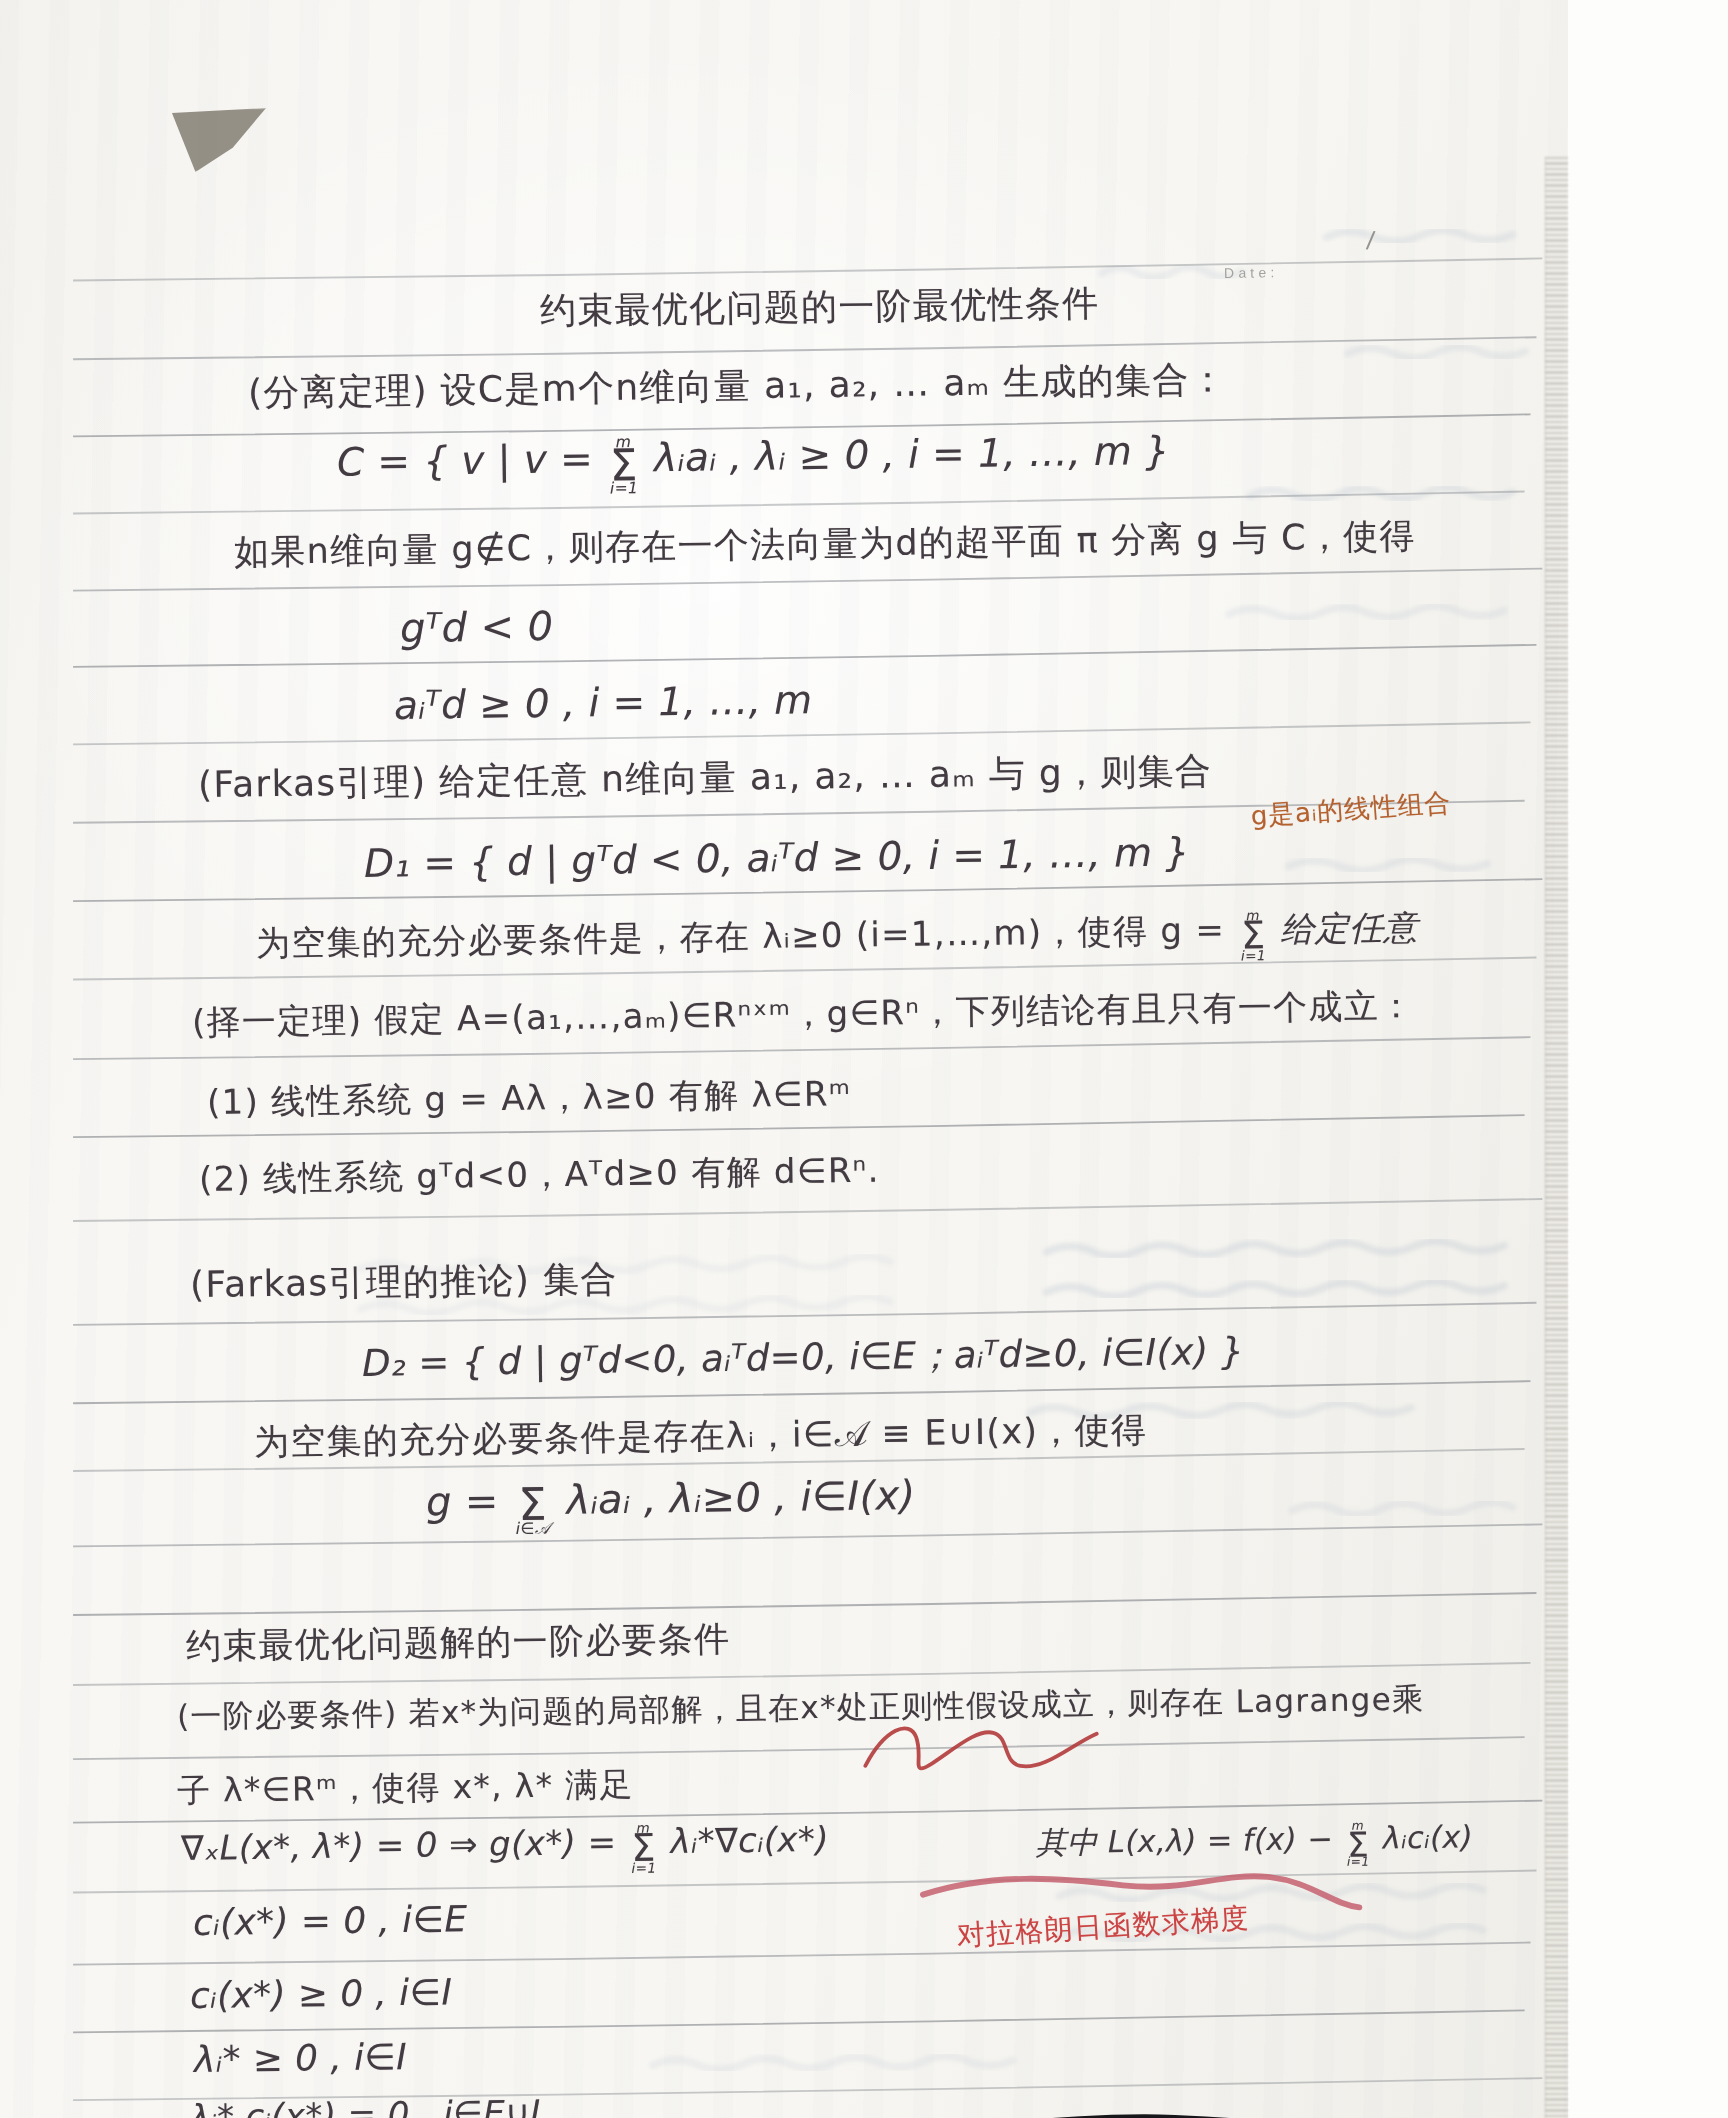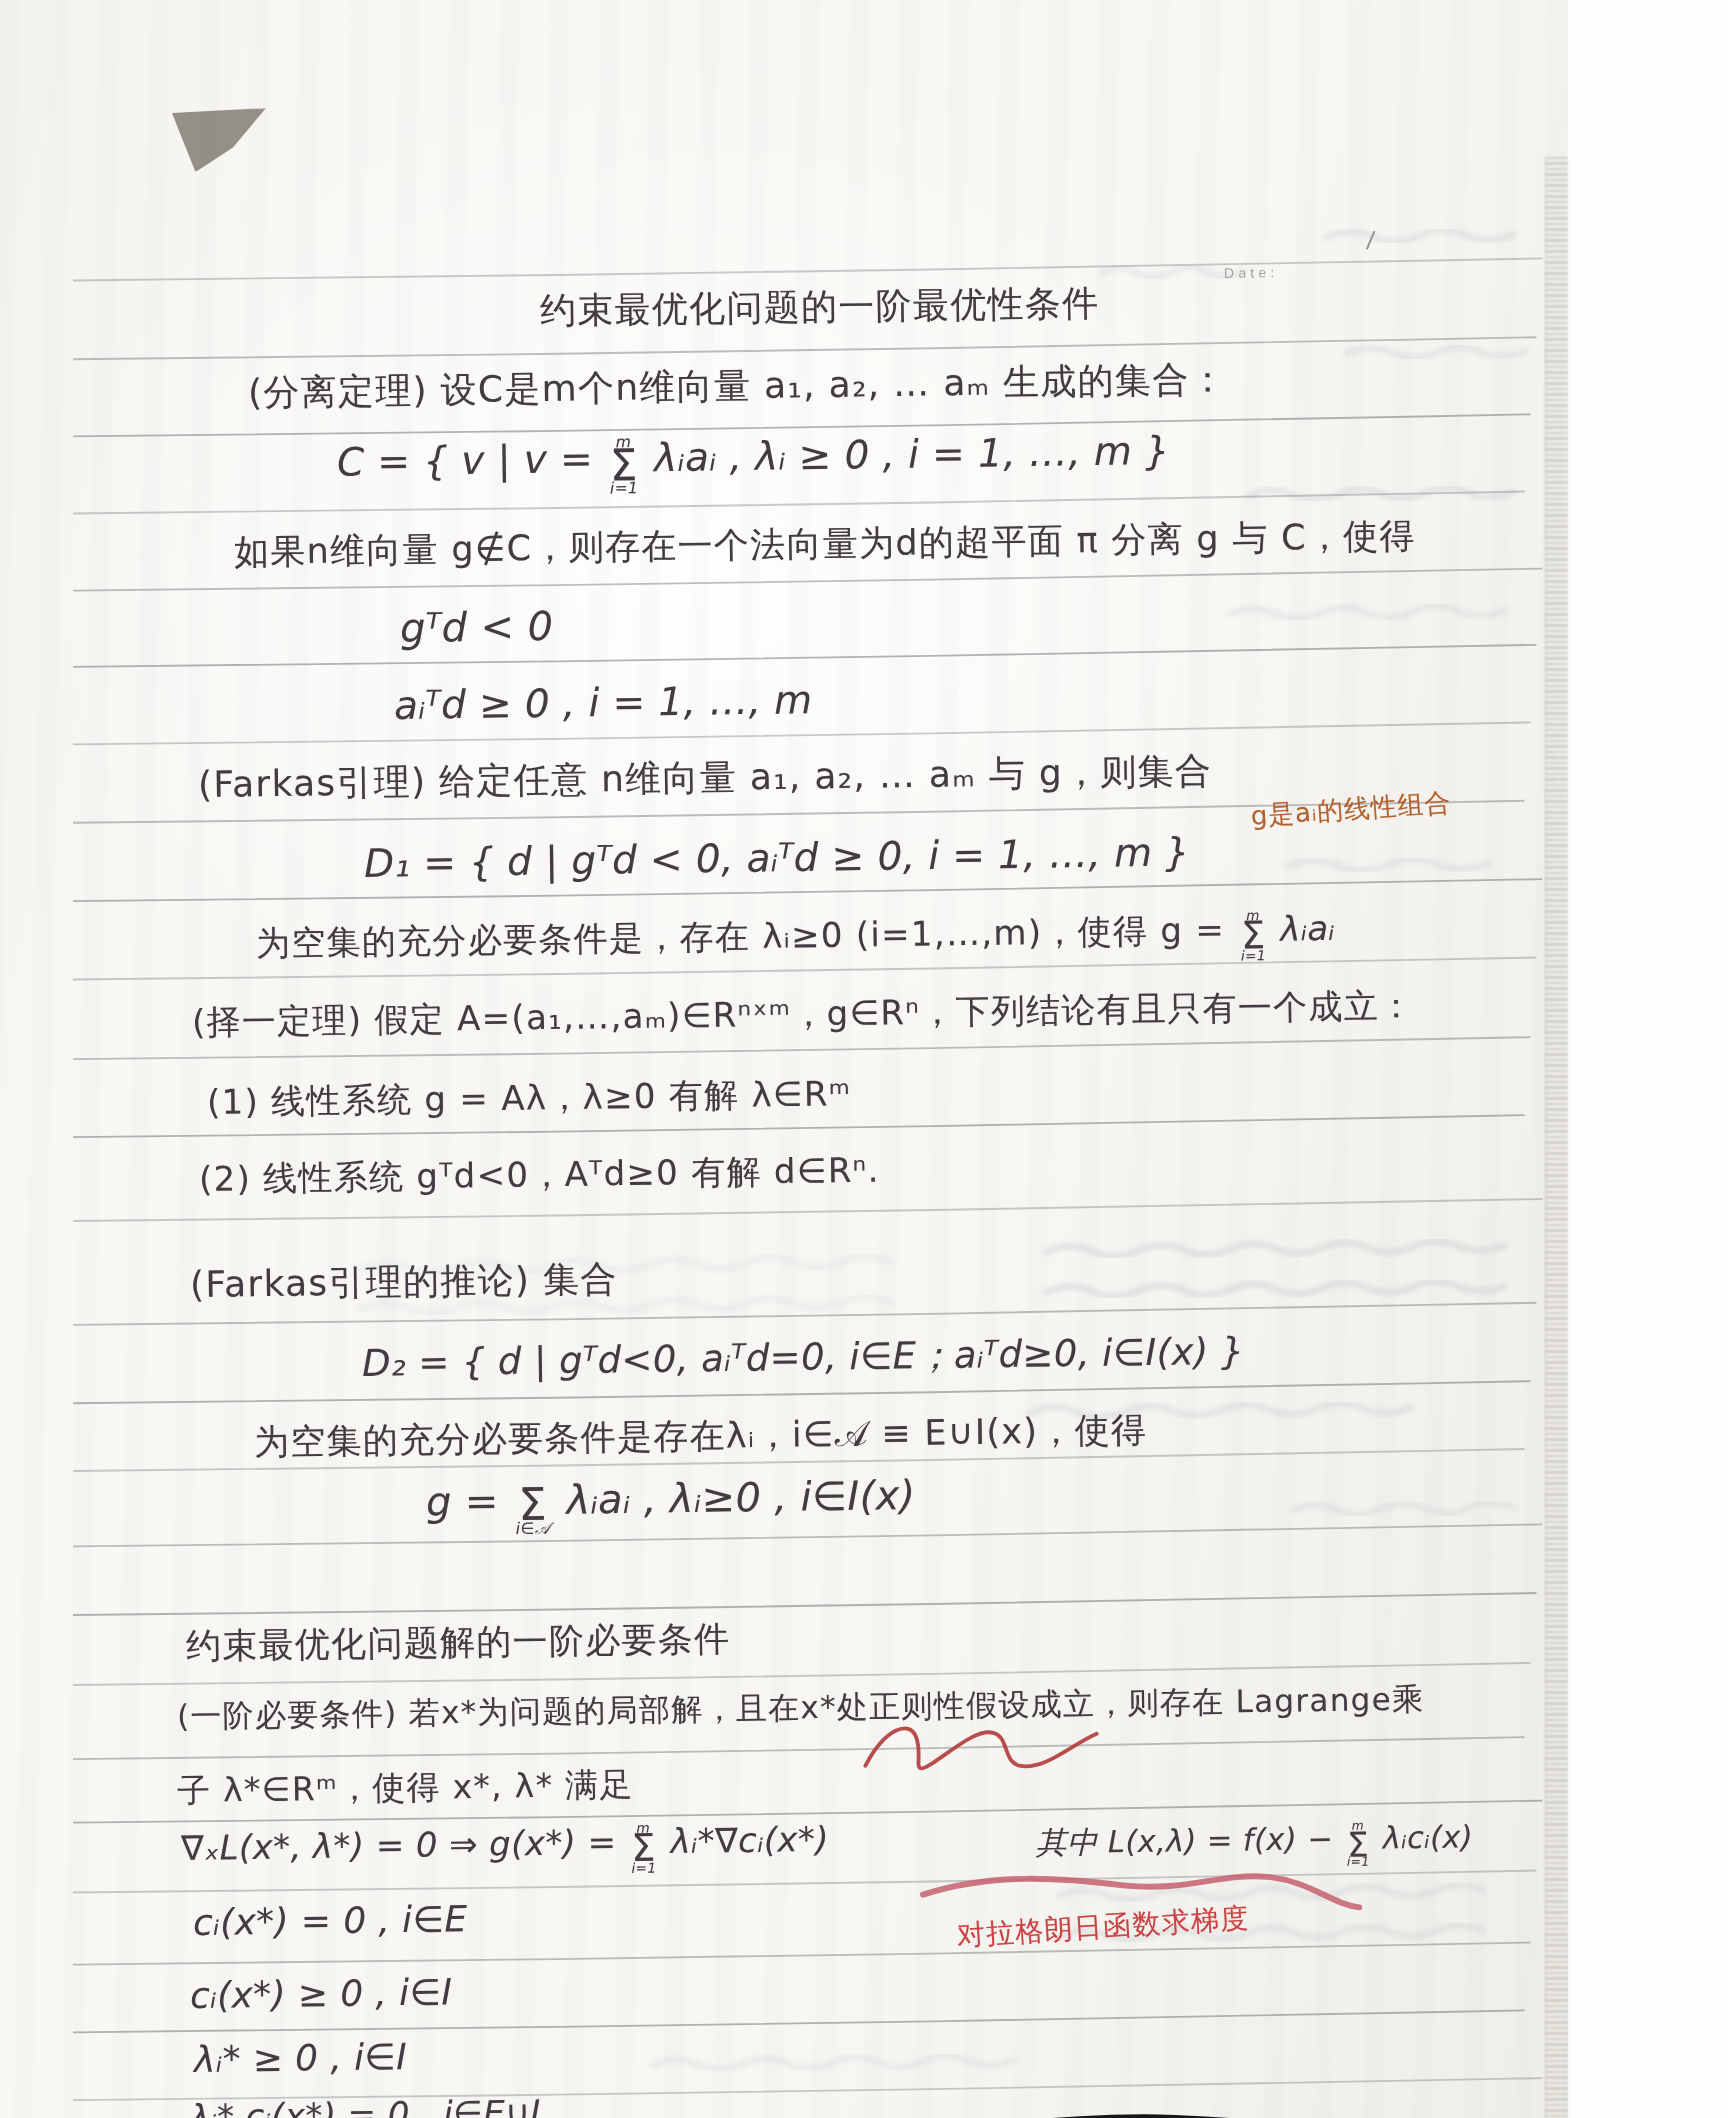--- a/index.html
+++ b/index.html
@@ -147,7 +147,7 @@
       <span class="st">m</span>
       <span class="ss">Σ</span>
       <span class="sb">i=1</span>
-    </span><span class="math"> λᵢaᵢ</span>
+    </span><span class="math"> 给定任意</span>
 </div>
 
 <div class="row hand" style="left:192px;top:1000px;font-size:34px;">(择一定理) 假定 A=(a₁,…,aₘ)∈Rⁿˣᵐ，g∈Rⁿ，下列结论有且只有一个成立：</div>

